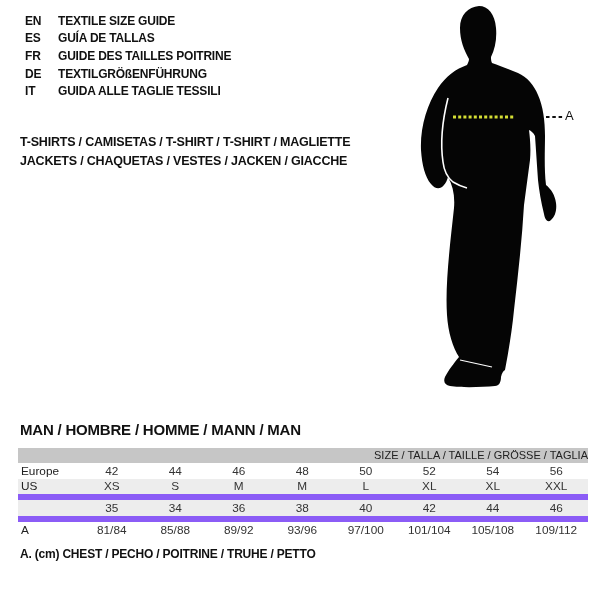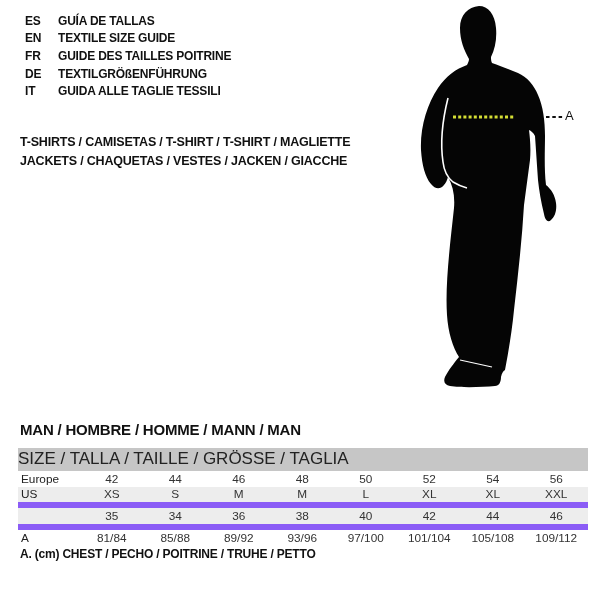--- a/index.html
+++ b/index.html
@@ -47,12 +47,12 @@
 
 <div class="abs lang-list">
   <div class="lang-row">
+    <span class="lang-code">EN</span>
+    <span class="lang-title">TEXTILE SIZE GUIDE</span>
+  </div>
+  <div class="lang-row">
     <span class="lang-code">ES</span>
     <span class="lang-title">GUÍA DE TALLAS</span>
-  </div>
-  <div class="lang-row">
-    <span class="lang-code">EN</span>
-    <span class="lang-title">TEXTILE SIZE GUIDE</span>
   </div>
   <div class="lang-row">
     <span class="lang-code">FR</span>

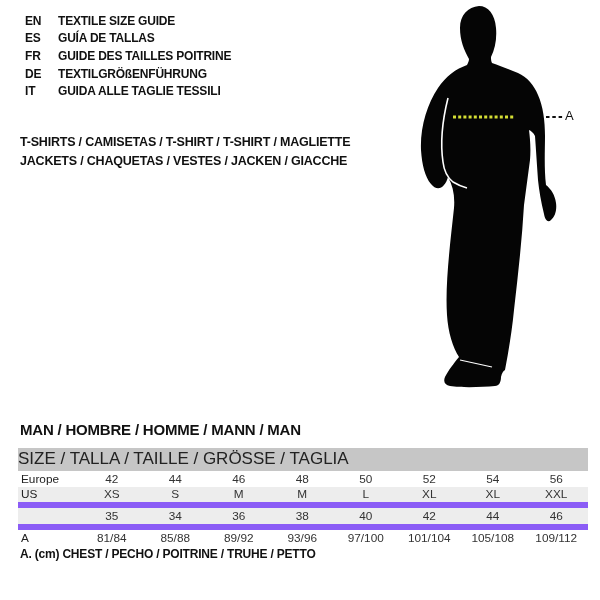--- a/index.html
+++ b/index.html
@@ -32,7 +32,7 @@
   col.c-label { width:62px; }
   th.tbl-header {
     background:var(--header-bg,#c6c6c6);
-    font-weight:normal; text-align:left; font-size:17px; color:#222;
+    font-weight:normal; text-align:right; font-size:11px; color:#222;
     padding:1px 0 2px 0; height:12px;
   }
   td { text-align:center; height:15.6px; padding:0; font-size:11.8px; color:#333;margin-left:28px; }

